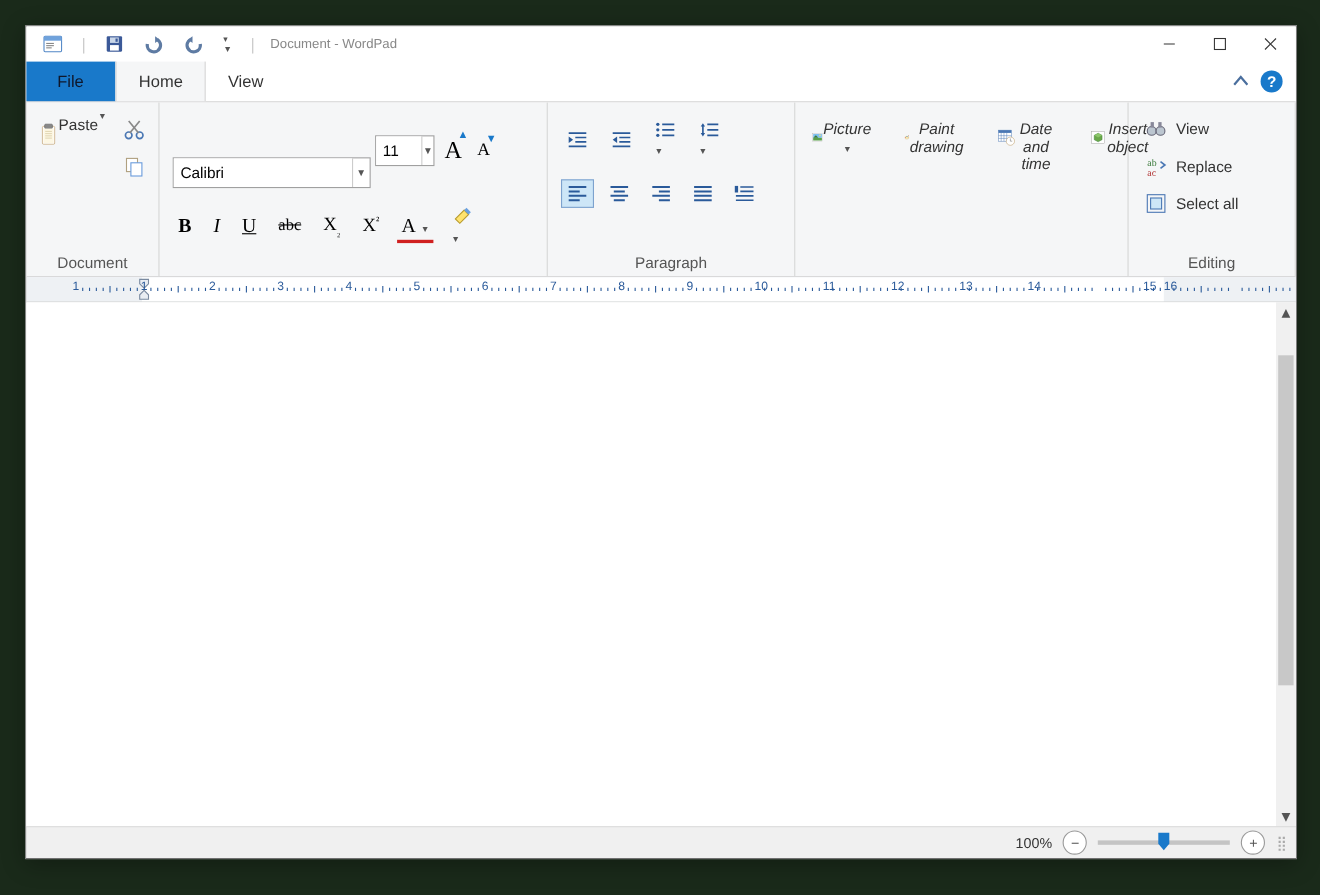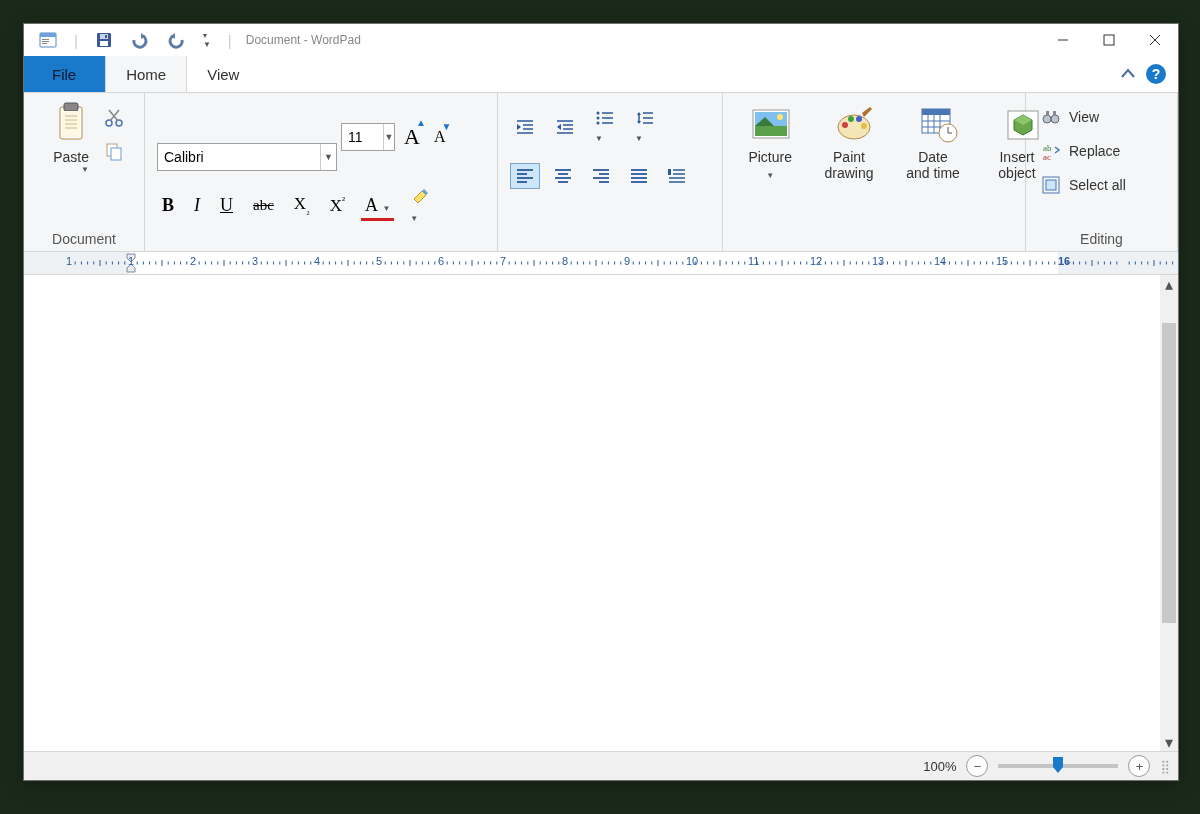--- a/index.html
+++ b/index.html
@@ -110,7 +110,7 @@
 .col{display:flex;flex-direction:column;gap:4px;align-items:center;}
 .row{display:flex;align-items:center;gap:4px;}
 .big-btn{
-  display:flex;flex-direction:column;align-items:flex-end;
+  display:flex;flex-direction:row;align-items:flex-start;
   padding:4px 6px;
   font-size:14px;color:#333;
   min-width:54px;

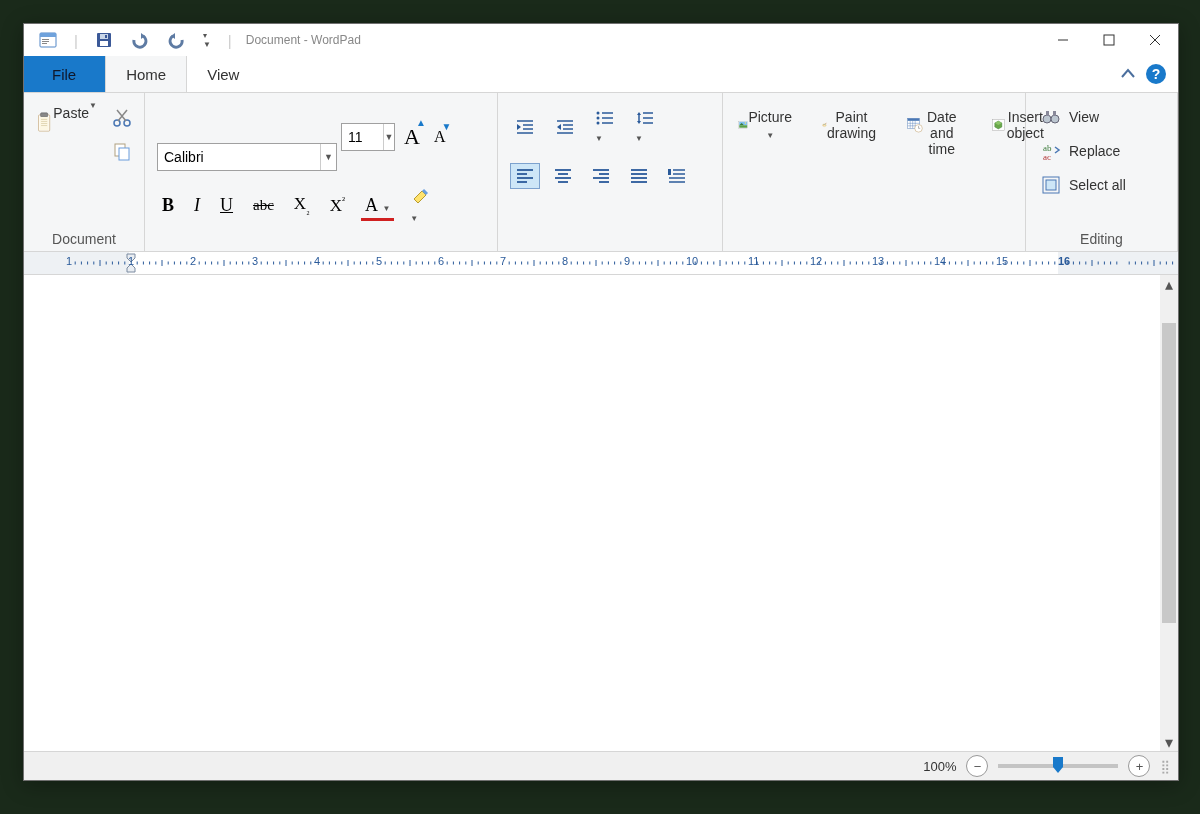--- a/index.html
+++ b/index.html
@@ -143,7 +143,7 @@
 .font-combo{width:178px;margin-top:40px;}
 .size-combo{width:52px;}
 .font-area{display:flex;flex-direction:column;gap:10px;}
-.insert-items{display:flex;gap:20px;}
+.insert-items{display:flex;gap:20px;font-style:italic;}
 .edit-items{display:flex;flex-direction:column;gap:6px;padding:6px 4px;}
 .edit-item{display:flex;align-items:center;gap:8px;font-size:14px;color:#333;}
 .edit-item .ico{width:20px;height:20px;}

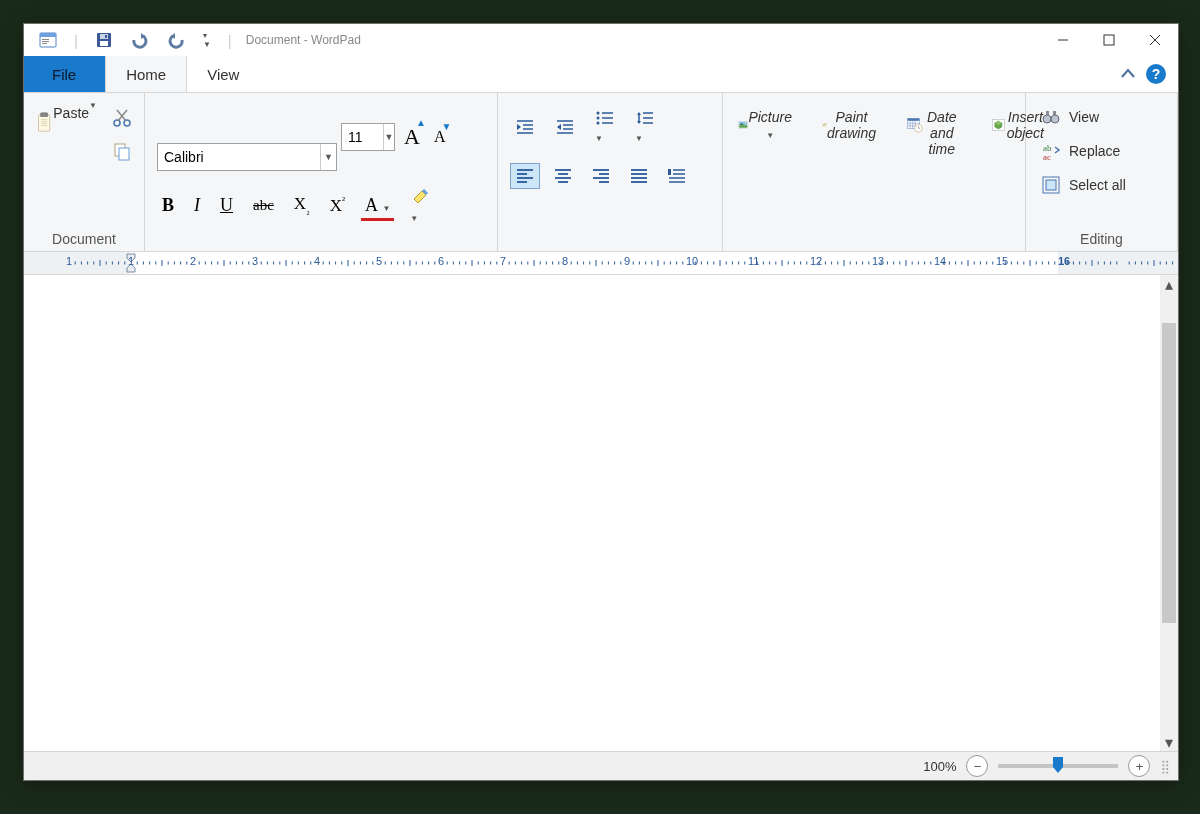--- a/index.html
+++ b/index.html
@@ -457,6 +457,7 @@
             </span>
         </div>
       </div>
+      <div class="group-label">Paragraph</div>
     </div>
 
     <div class="group" style="width:290px">

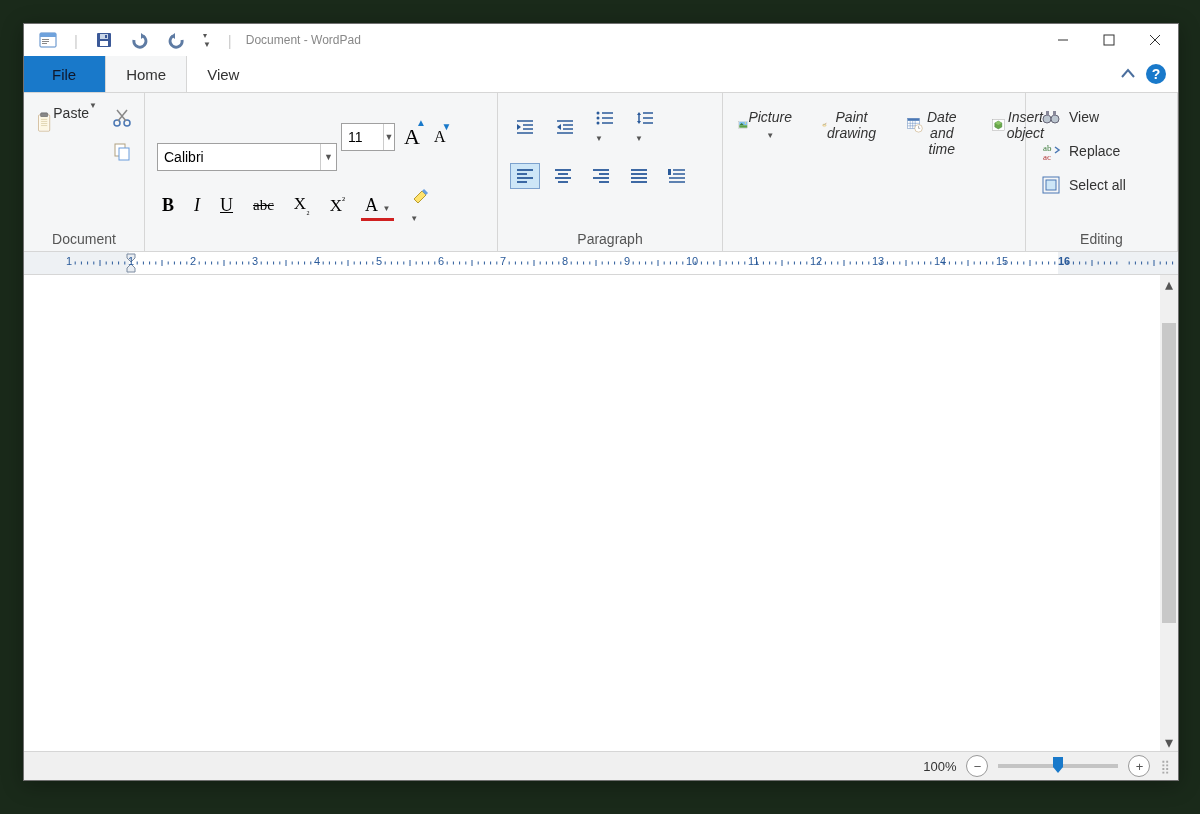--- a/index.html
+++ b/index.html
@@ -749,7 +749,7 @@
       <span class="num" style="left: 786px;">12</span>
       <span class="num" style="left: 848px;">13</span>
       <span class="num" style="left: 910px;">14</span>
-      <span class="num" style="left: 972px;">15</span>
+      <span class="num" style="left: 1015px;">15</span>
       <span class="num" style="left: 1034px; font-weight: bold;">16</span>
     </div>
 

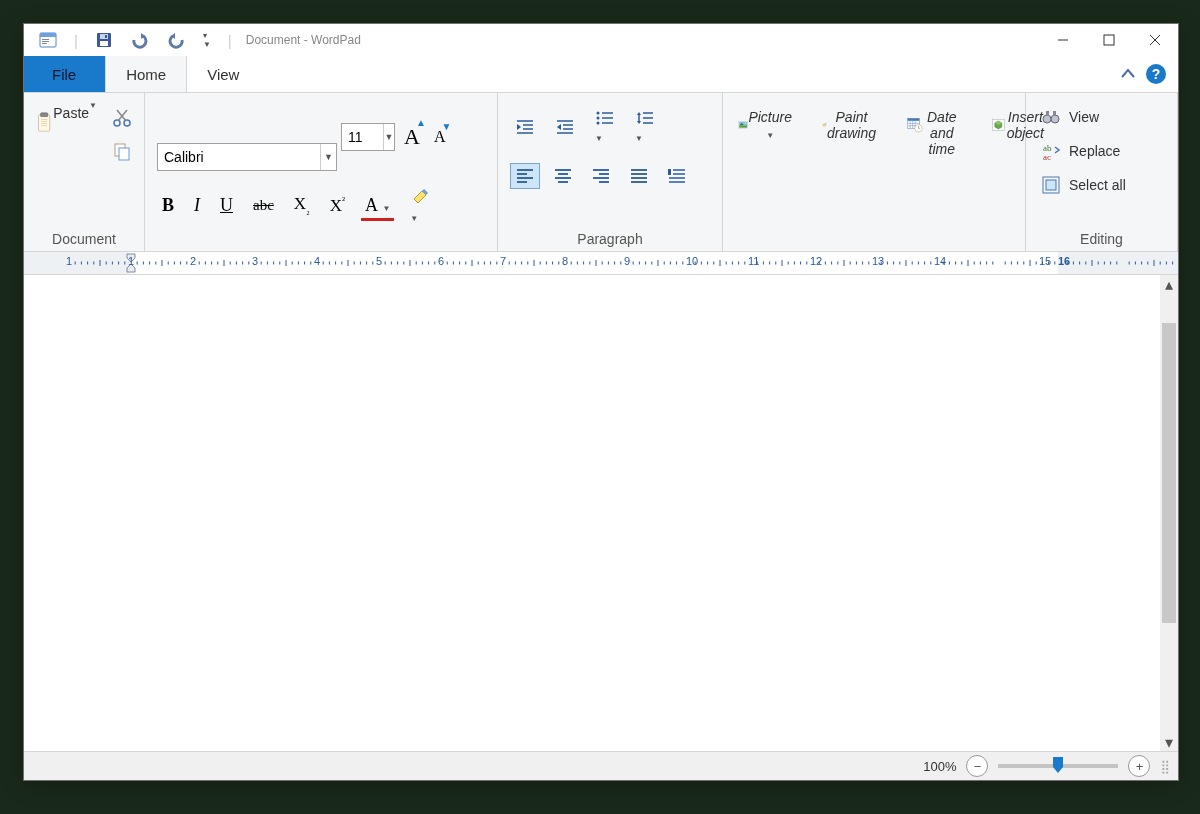--- a/index.html
+++ b/index.html
@@ -750,7 +750,7 @@
       <span class="num" style="left: 848px;">13</span>
       <span class="num" style="left: 910px;">14</span>
       <span class="num" style="left: 1015px;">15</span>
-      <span class="num" style="left: 1034px; font-weight: bold;">16</span>
+      <span class="num" style="left: 1034px;">16</span>
     </div>
 
   <div class="doc-area">

